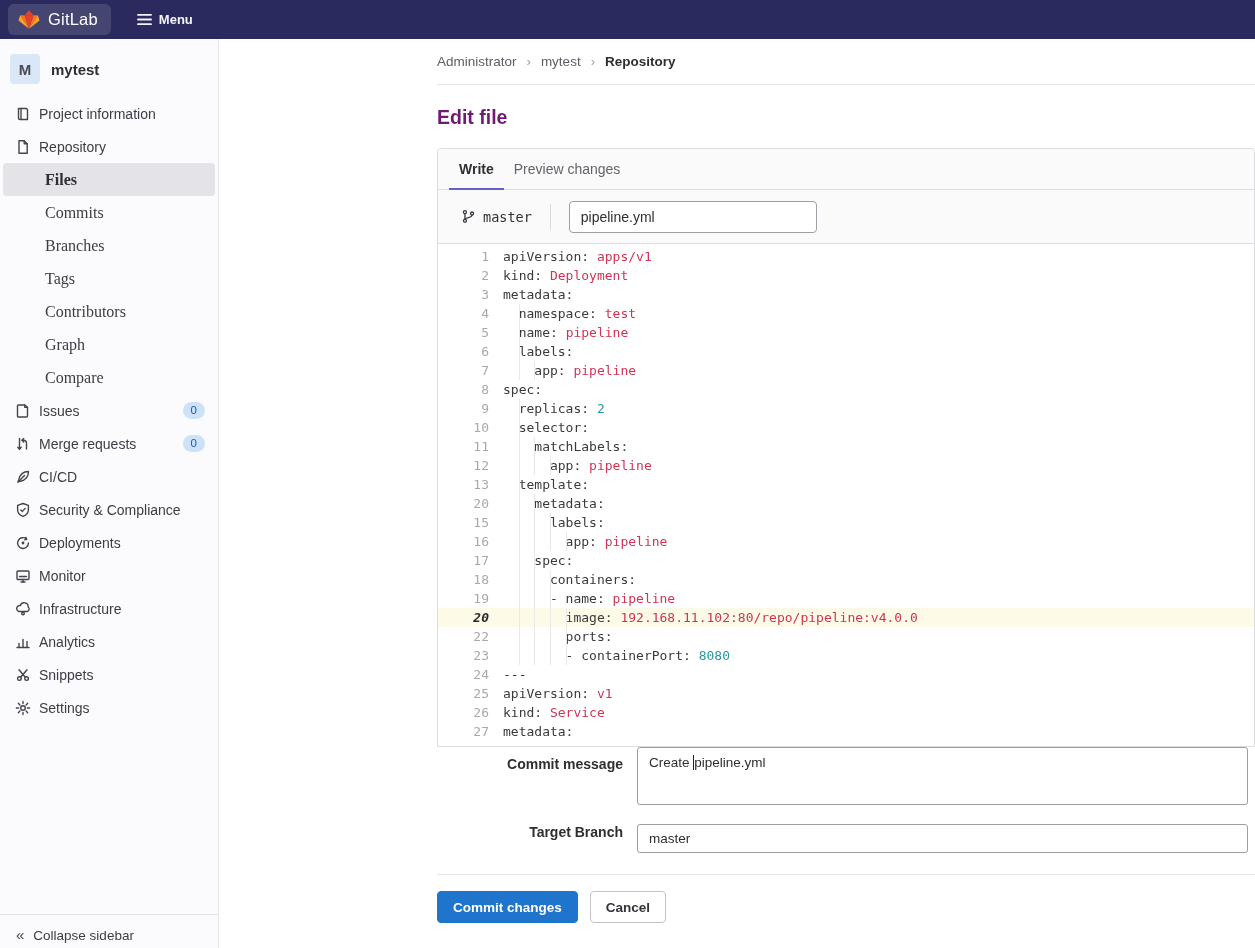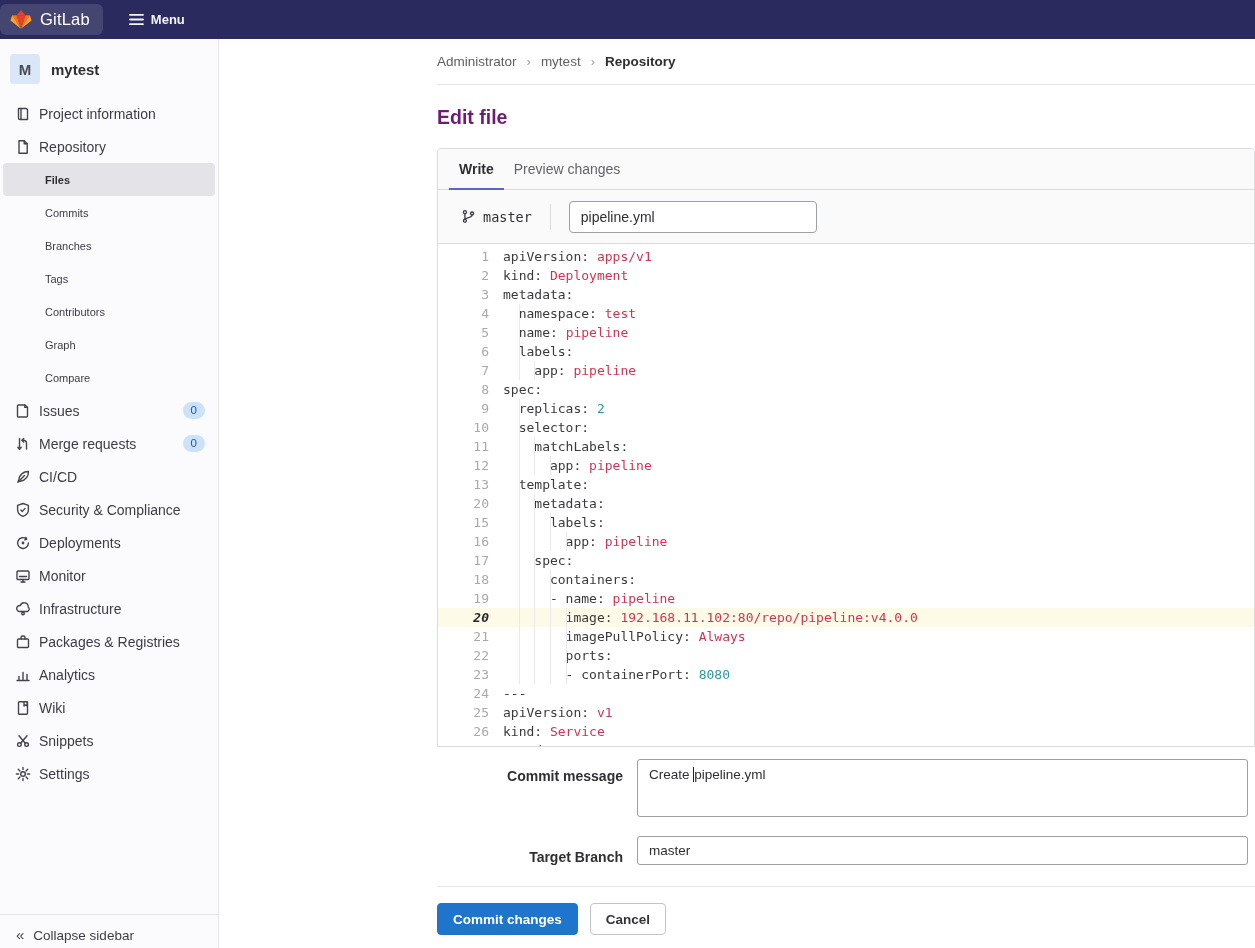--- a/index.html
+++ b/index.html
@@ -9,7 +9,7 @@
 
   
   .navbar { position:absolute; top:0; left:0; right:0; height:39px;
-    background:var(--navbar-bg,#2a2a5e); display:flex; align-items:center; }
+    background:var(--navbar-bg,#2a2a5e); display:flex; align-items:center; padding-left:8px; }
   .logo-chip { display:flex; align-items:center; gap:8px; padding:5px 13px 5px 10px;
     border-radius:6px; background:rgba(255,255,255,.13); cursor:pointer; }
   .logo-chip .wordmark { color:#fff; font-size:16.5px; font-weight:500; letter-spacing:.2px; }

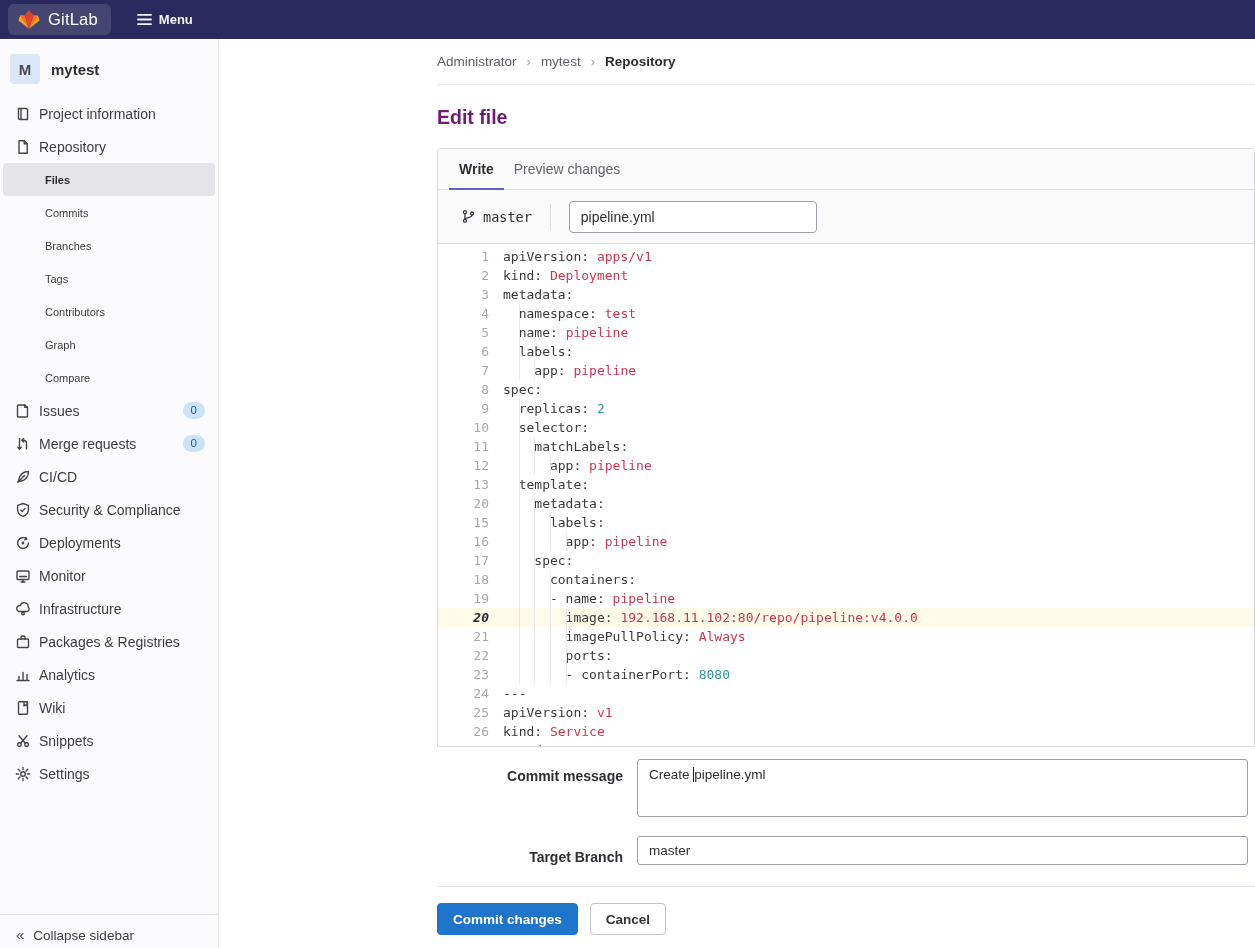--- a/index.html
+++ b/index.html
@@ -30,7 +30,7 @@
   .side-item .s-icon { width:16px; height:16px; margin-right:8px; color:#45444d;
     display:inline-flex; flex-shrink:0; }
   .side-item .s-icon svg { width:16px; height:16px; }
-  .side-item.sub { padding-left:45px; font-size:11px; }
+  .side-item.sub { padding-left:45px; font-size:16px;font-family:Liberation Serif, serif; }
   .side-item.active { background:var(--sidebar-active,#e4e3e8); border-radius:4px;
     margin:0 3px; padding-left:42px; font-weight:600; color:#2f2e33; }
   .badge { margin-left:auto; margin-right:5px; background:var(--badge-bg,#cbe2f9);

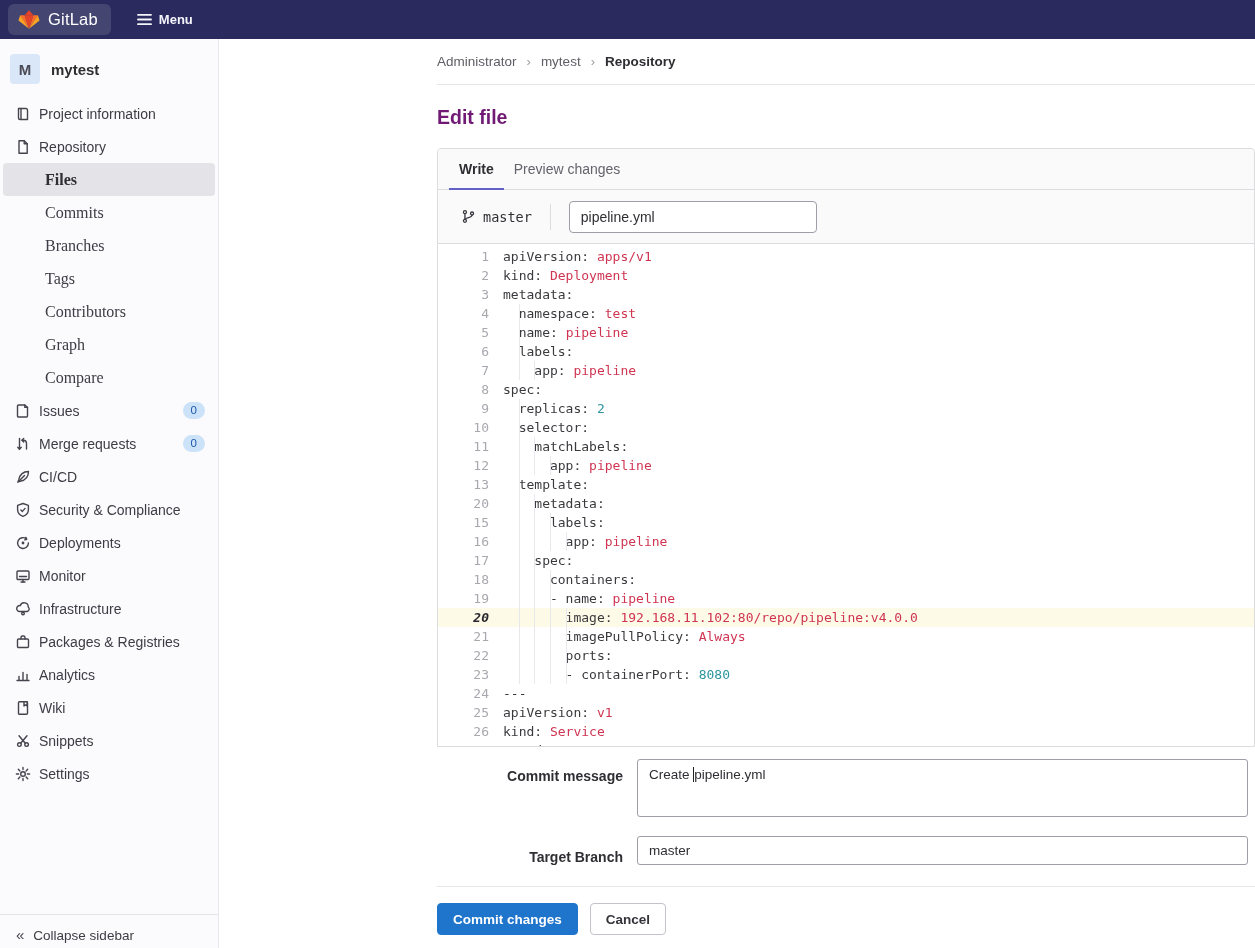--- a/index.html
+++ b/index.html
@@ -253,15 +253,6 @@
         <a class="side-item">
           <span class="s-icon">
             <svg viewBox="0 0 16 16" fill="none" stroke="currentColor" stroke-width="1.4" stroke-linecap="round" stroke-linejoin="round">
-              <rect x="2.5" y="5" width="11" height="8.5" rx="1"></rect>
-              <path d="M6 5V3.5A1.5 1.5 0 0 1 7.5 2h1A1.5 1.5 0 0 1 10 3.5V5"></path>
-            </svg>
-          </span>
-          <span>Packages &amp; Registries</span>
-        </a>
-        <a class="side-item">
-          <span class="s-icon">
-            <svg viewBox="0 0 16 16" fill="none" stroke="currentColor" stroke-width="1.4" stroke-linecap="round" stroke-linejoin="round">
               <line x1="4" y1="13" x2="4" y2="9.5"></line>
               <line x1="8" y1="13" x2="8" y2="5.5"></line>
               <line x1="12" y1="13" x2="12" y2="7.5"></line>

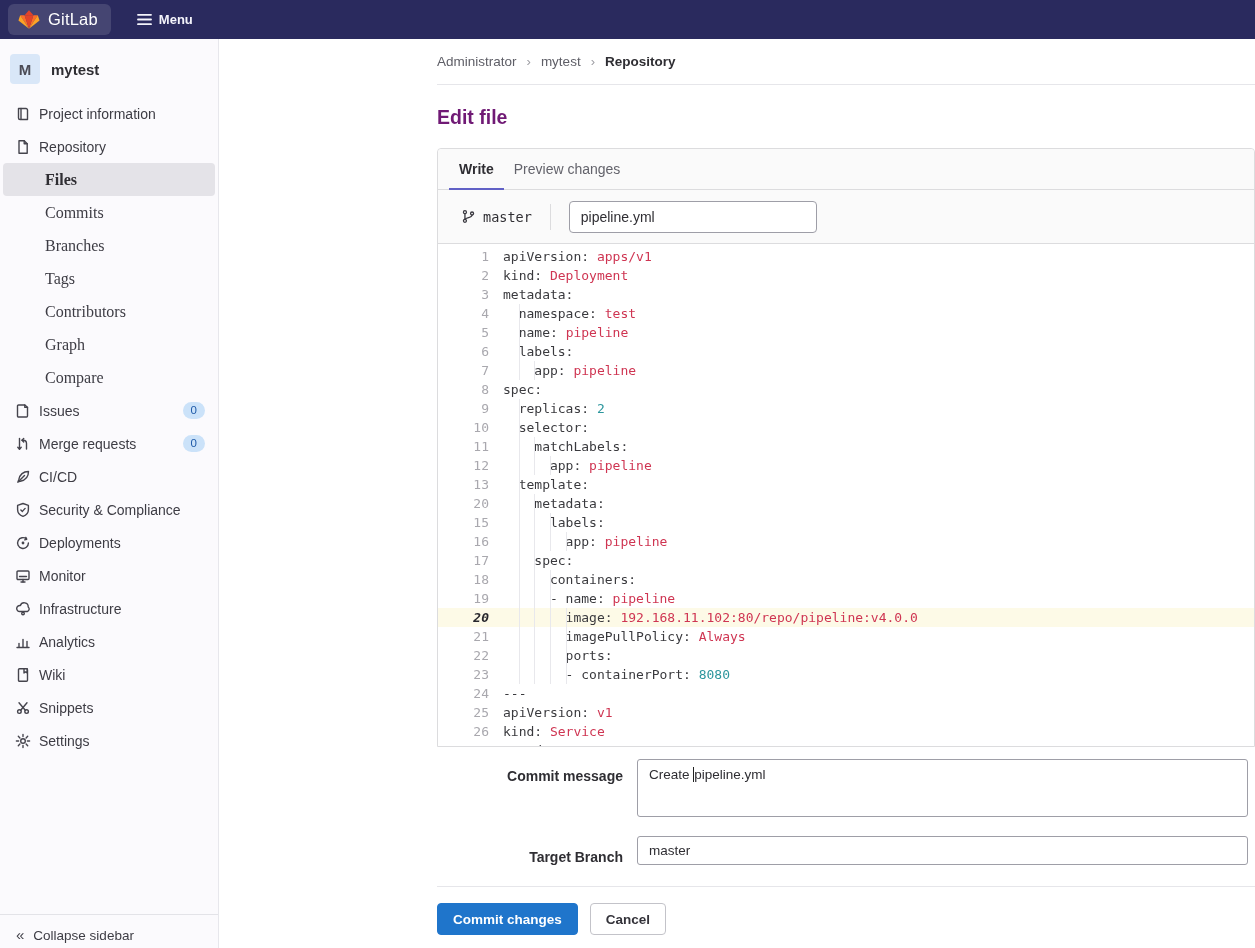--- a/index.html
+++ b/index.html
@@ -409,10 +409,6 @@
               <span class="lcode"><span class="iguide" style="left: 2ch;"></span><span class="iguide" style="left: 4ch;"></span><span class="iguide" style="left: 6ch;"></span><span class="iguide" style="left: 8ch;"></span><span class="tok-p">        image: </span><span class="tok-s">192.168.11.102:80/repo/pipeline:v4.0.0</span></span>
             </div>
             <div class="cline">
-              <span class="ln">21</span>
-              <span class="lcode"><span class="iguide" style="left: 2ch;"></span><span class="iguide" style="left: 4ch;"></span><span class="iguide" style="left: 6ch;"></span><span class="iguide" style="left: 8ch;"></span><span class="tok-p">        imagePullPolicy: </span><span class="tok-s">Always</span></span>
-            </div>
-            <div class="cline">
               <span class="ln">22</span>
               <span class="lcode"><span class="iguide" style="left: 2ch;"></span><span class="iguide" style="left: 4ch;"></span><span class="iguide" style="left: 6ch;"></span><span class="iguide" style="left: 8ch;"></span><span class="tok-p">        ports:</span></span>
             </div>

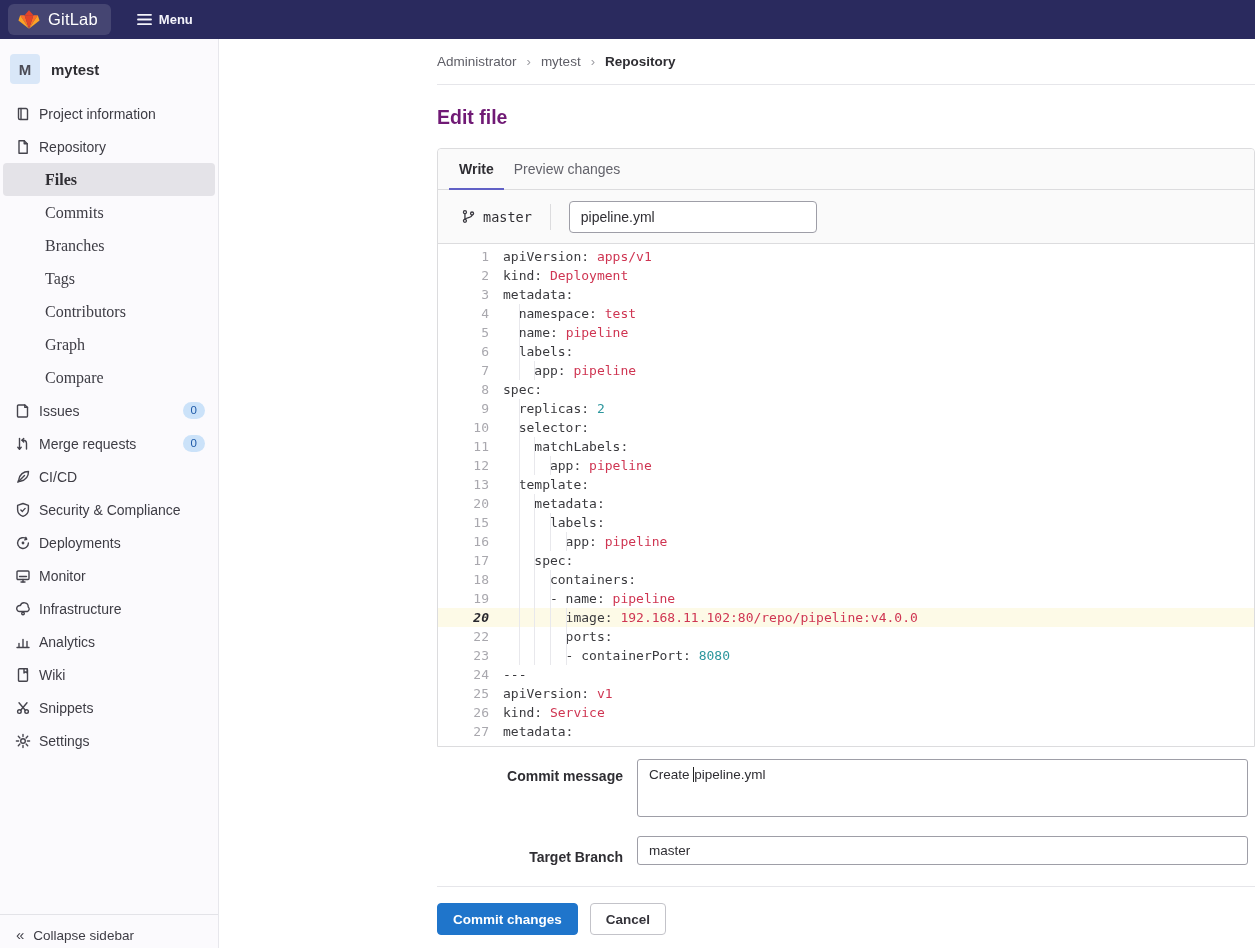--- a/index.html
+++ b/index.html
@@ -264,15 +264,6 @@
         <a class="side-item">
           <span class="s-icon">
             <svg viewBox="0 0 16 16" fill="none" stroke="currentColor" stroke-width="1.4" stroke-linecap="round" stroke-linejoin="round">
-              <rect x="3.5" y="1.8" width="9" height="12.4" rx="1"></rect>
-              <path d="M9 1.8v4.2l1.6-1.1 1.6 1.1V1.8"></path>
-            </svg>
-          </span>
-          <span>Wiki</span>
-        </a>
-        <a class="side-item">
-          <span class="s-icon">
-            <svg viewBox="0 0 16 16" fill="none" stroke="currentColor" stroke-width="1.4" stroke-linecap="round" stroke-linejoin="round">
               <circle cx="4.4" cy="11.6" r="1.8"></circle>
               <circle cx="11.6" cy="11.6" r="1.8"></circle>
               <line x1="5.7" y1="10.3" x2="12" y2="2.8"></line>

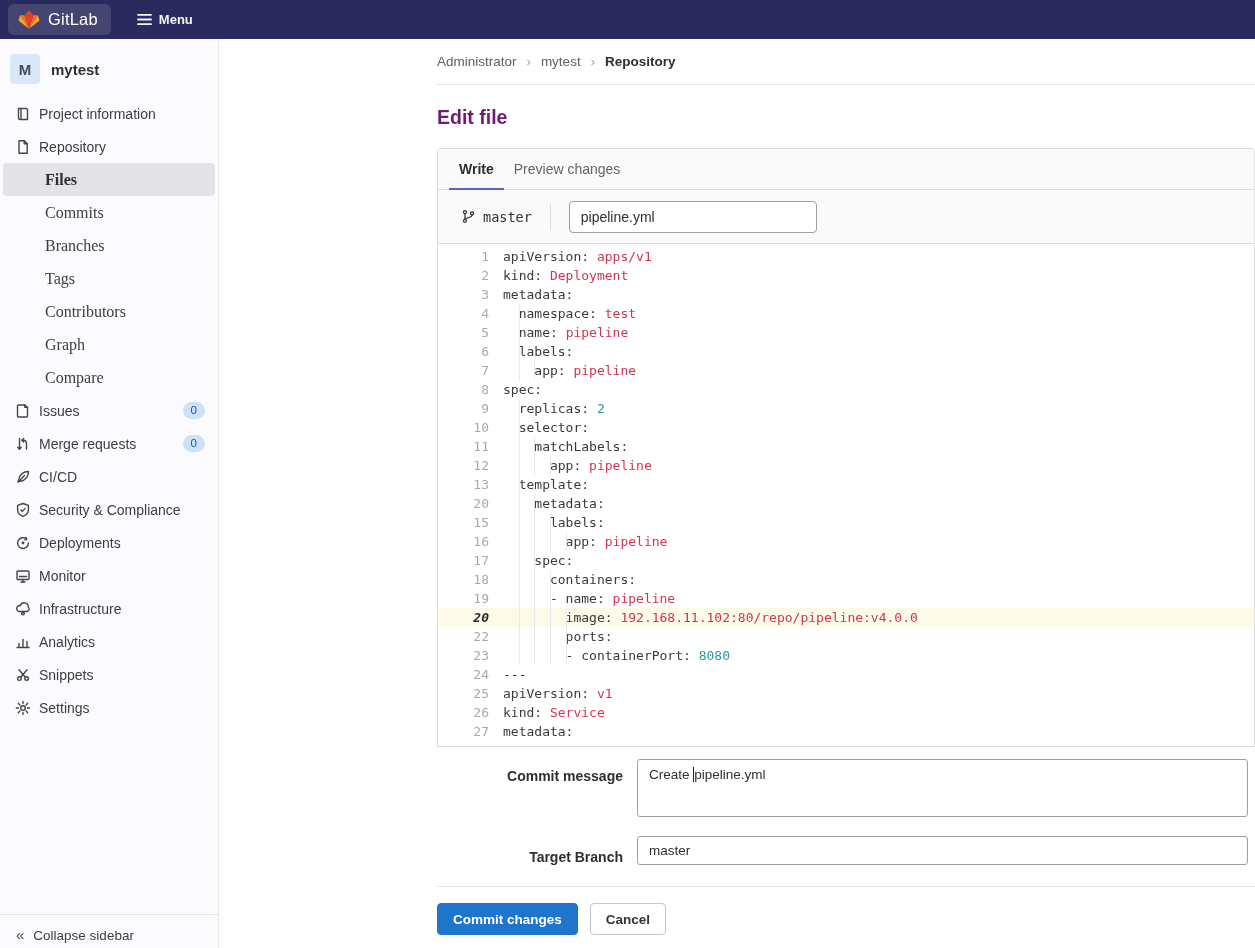--- a/index.html
+++ b/index.html
@@ -84,7 +84,7 @@
   .tok-n { color:var(--num,#2c969d); }
 
   
-  .frow { display:flex; margin-top:12px; }
+  .frow { display:flex; }
   .frow .flabel { width:200px; flex-shrink:0; text-align:right; padding-right:14px;
     font-size:14px; font-weight:600; color:#2f2e33; }
   .commit-row .flabel { padding-top:9px; }

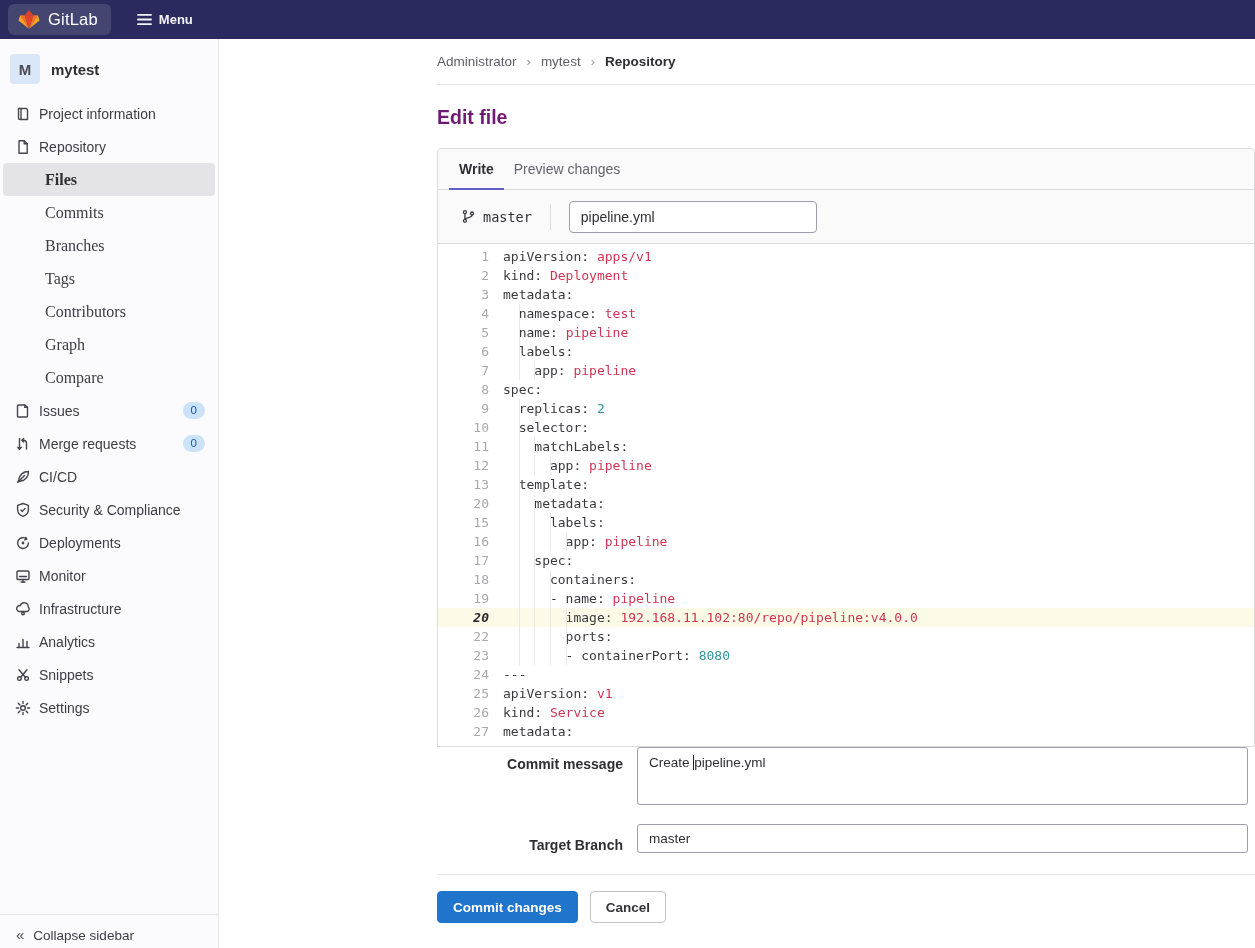--- a/index.html
+++ b/index.html
@@ -88,7 +88,7 @@
   .frow .flabel { width:200px; flex-shrink:0; text-align:right; padding-right:14px;
     font-size:14px; font-weight:600; color:#2f2e33; }
   .commit-row .flabel { padding-top:9px; }
-  .target-row { margin-top:19px; align-items:flex-end; }
+  .target-row { margin-top:19px; align-items:flex-start; }
   .fake-textarea { width:611px; height:58px; border:1px solid #9e9ea7; border-radius:3px;
     background:#fff; padding:7px 11px; font-size:13.5px; color:#2f2e33; cursor:text; }
   .caret { display:inline-block; width:0; border-left:1.5px solid #222;

